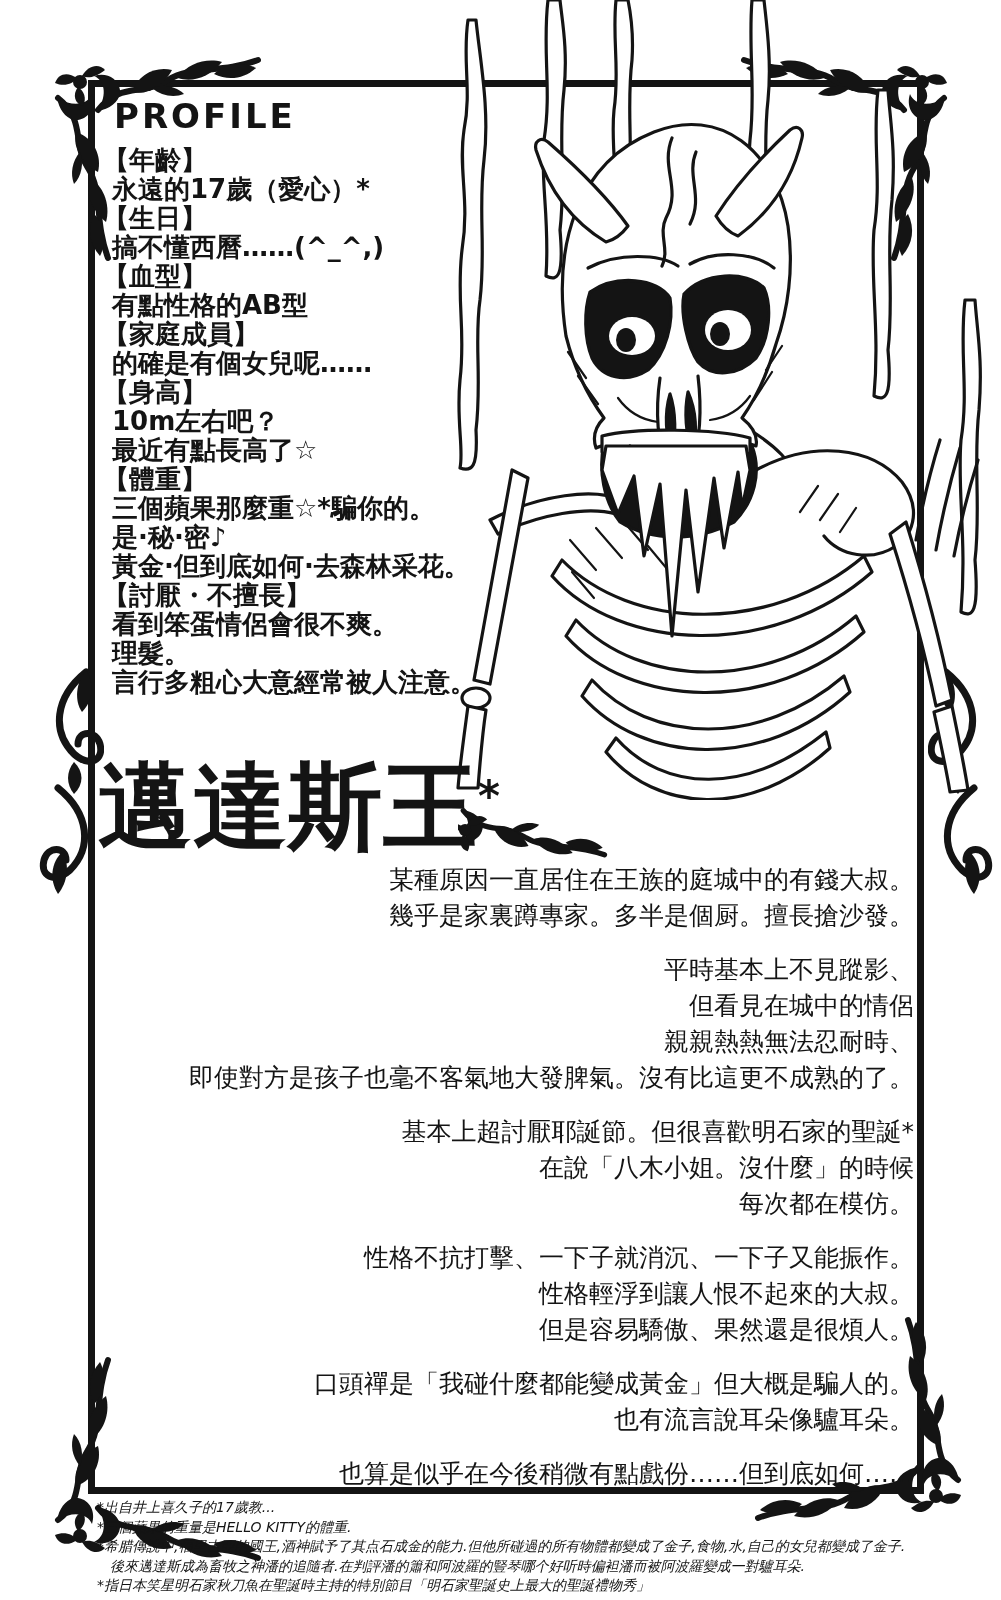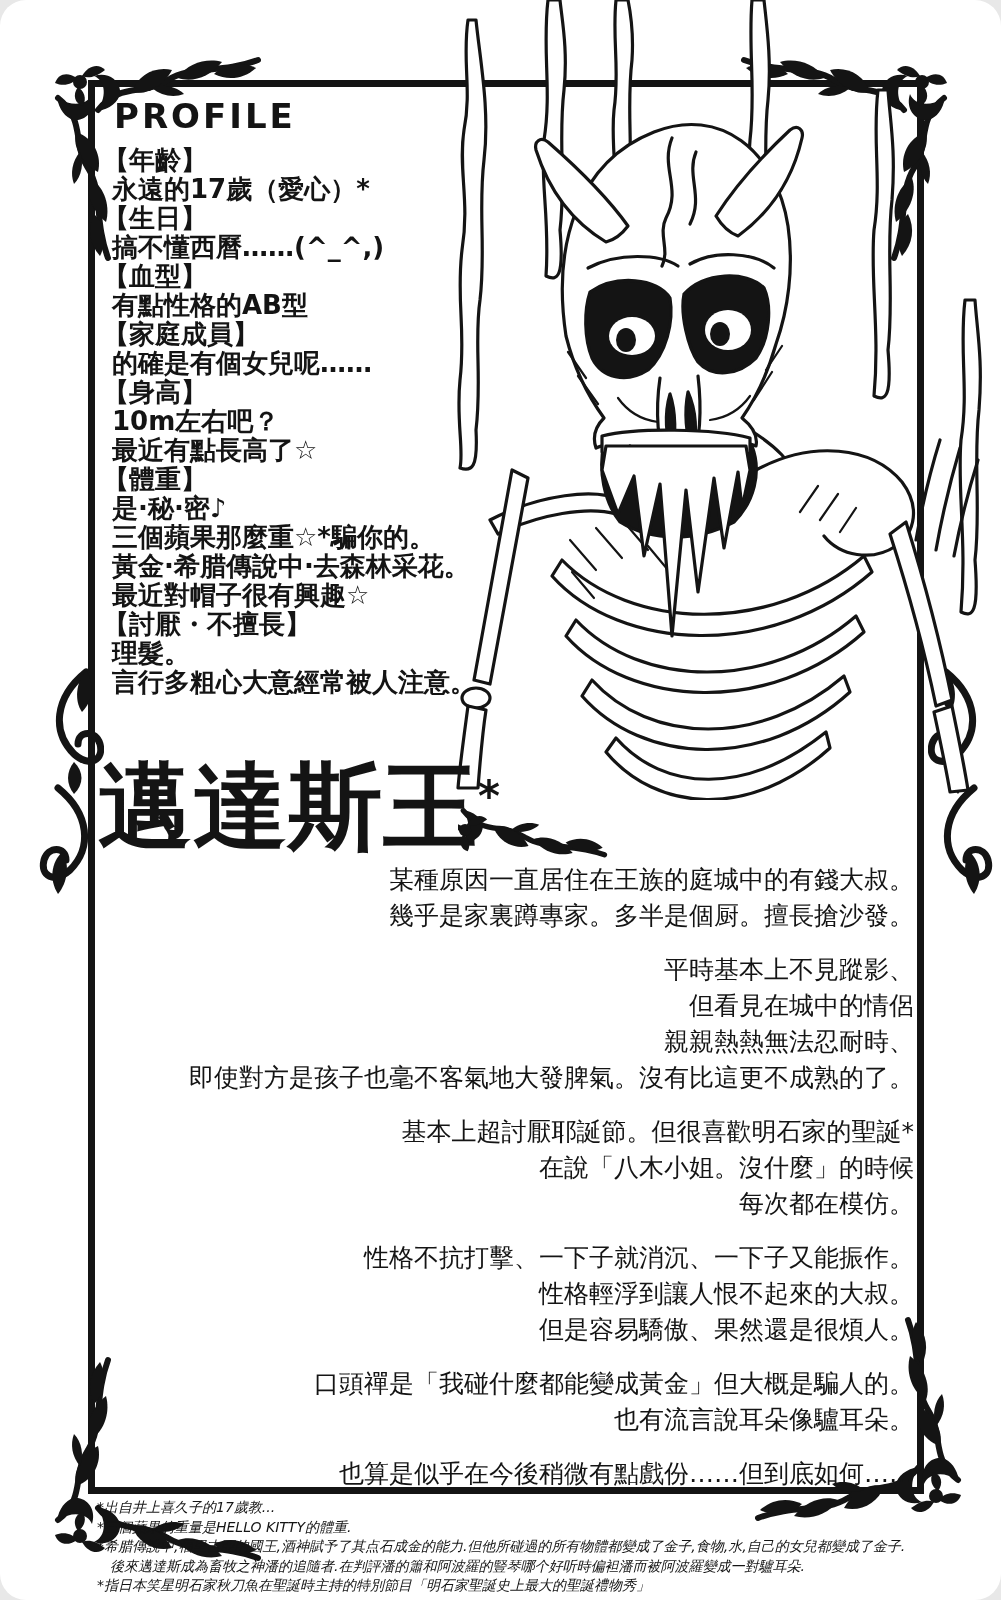--- a/index.html
+++ b/index.html
@@ -7,7 +7,6 @@
     position:relative;width:1001px;height:1600px;margin:0 auto;
     background:#ffffff;color:#141414;overflow:hidden;
     font-family:"DejaVu Sans",sans-serif;
-    border-radius:26px;
   }
   
   .frame{

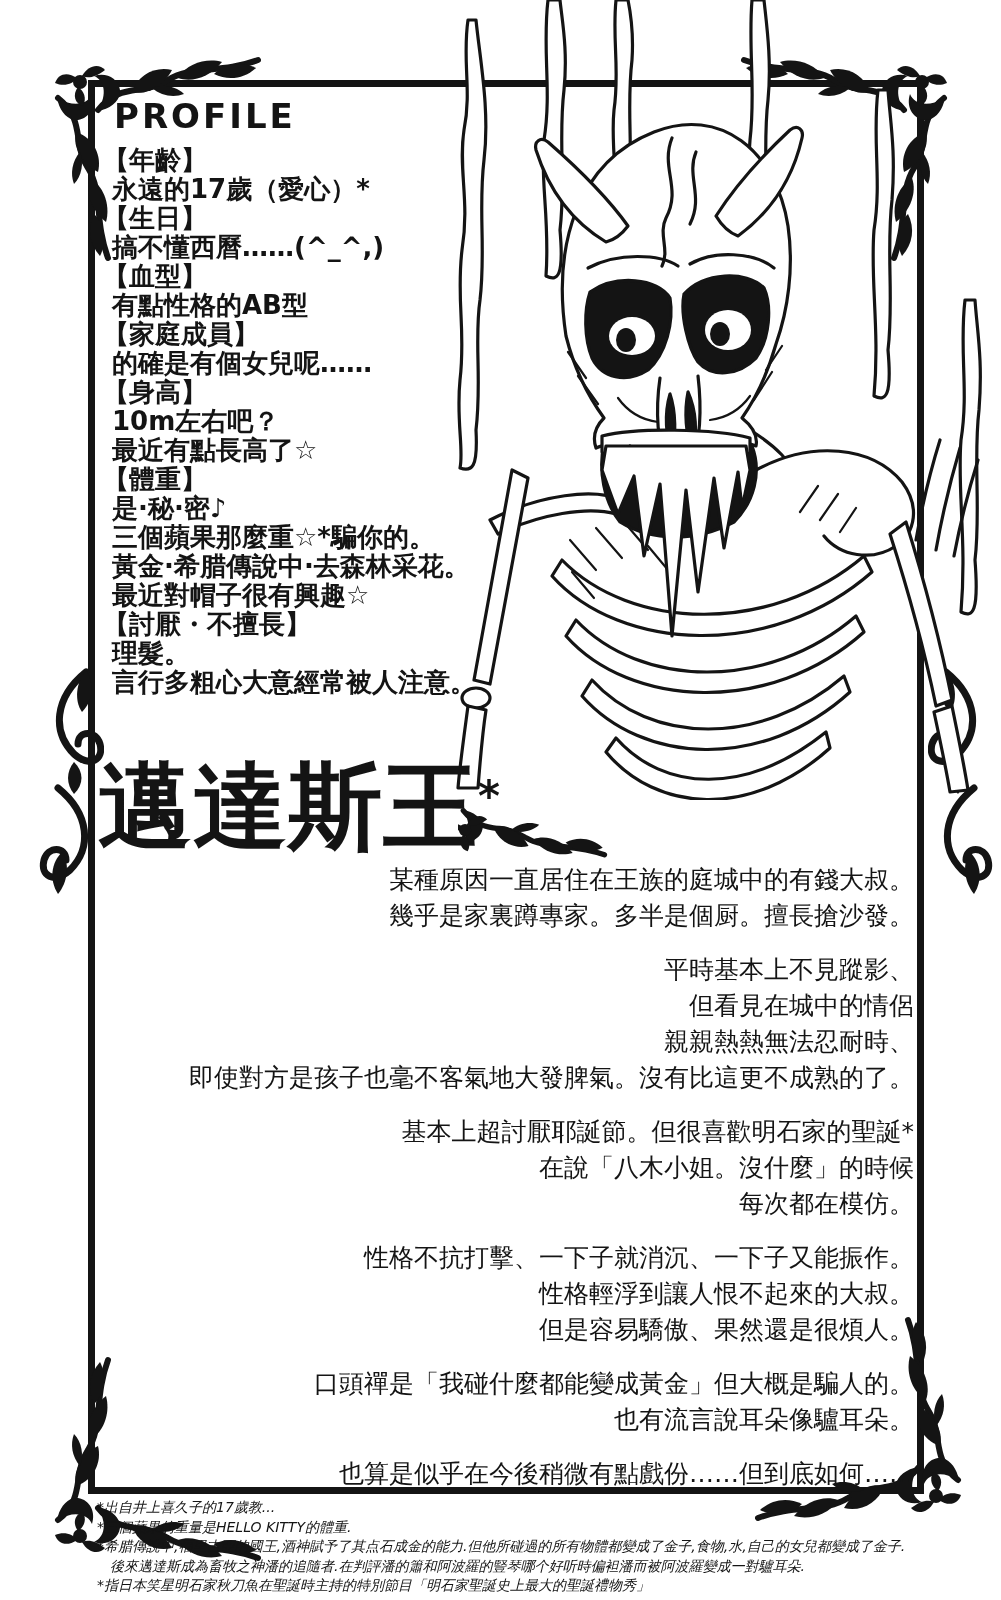--- a/index.html
+++ b/index.html
@@ -183,8 +183,8 @@
     <div class="pl v">10m左右吧？</div>
     <div class="pl v">最近有點長高了☆</div>
     <div class="pl label">【體重】</div>
+    <div class="pl v">三個蘋果那麼重☆*騙你的。</div>
     <div class="pl v">是·秘·密♪</div>
-    <div class="pl v">三個蘋果那麼重☆*騙你的。</div>
     <div class="pl v">黃金·希腊傳說中·去森林采花。</div>
     <div class="pl v">最近對帽子很有興趣☆</div>
     <div class="pl label">【討厭・不擅長】</div>

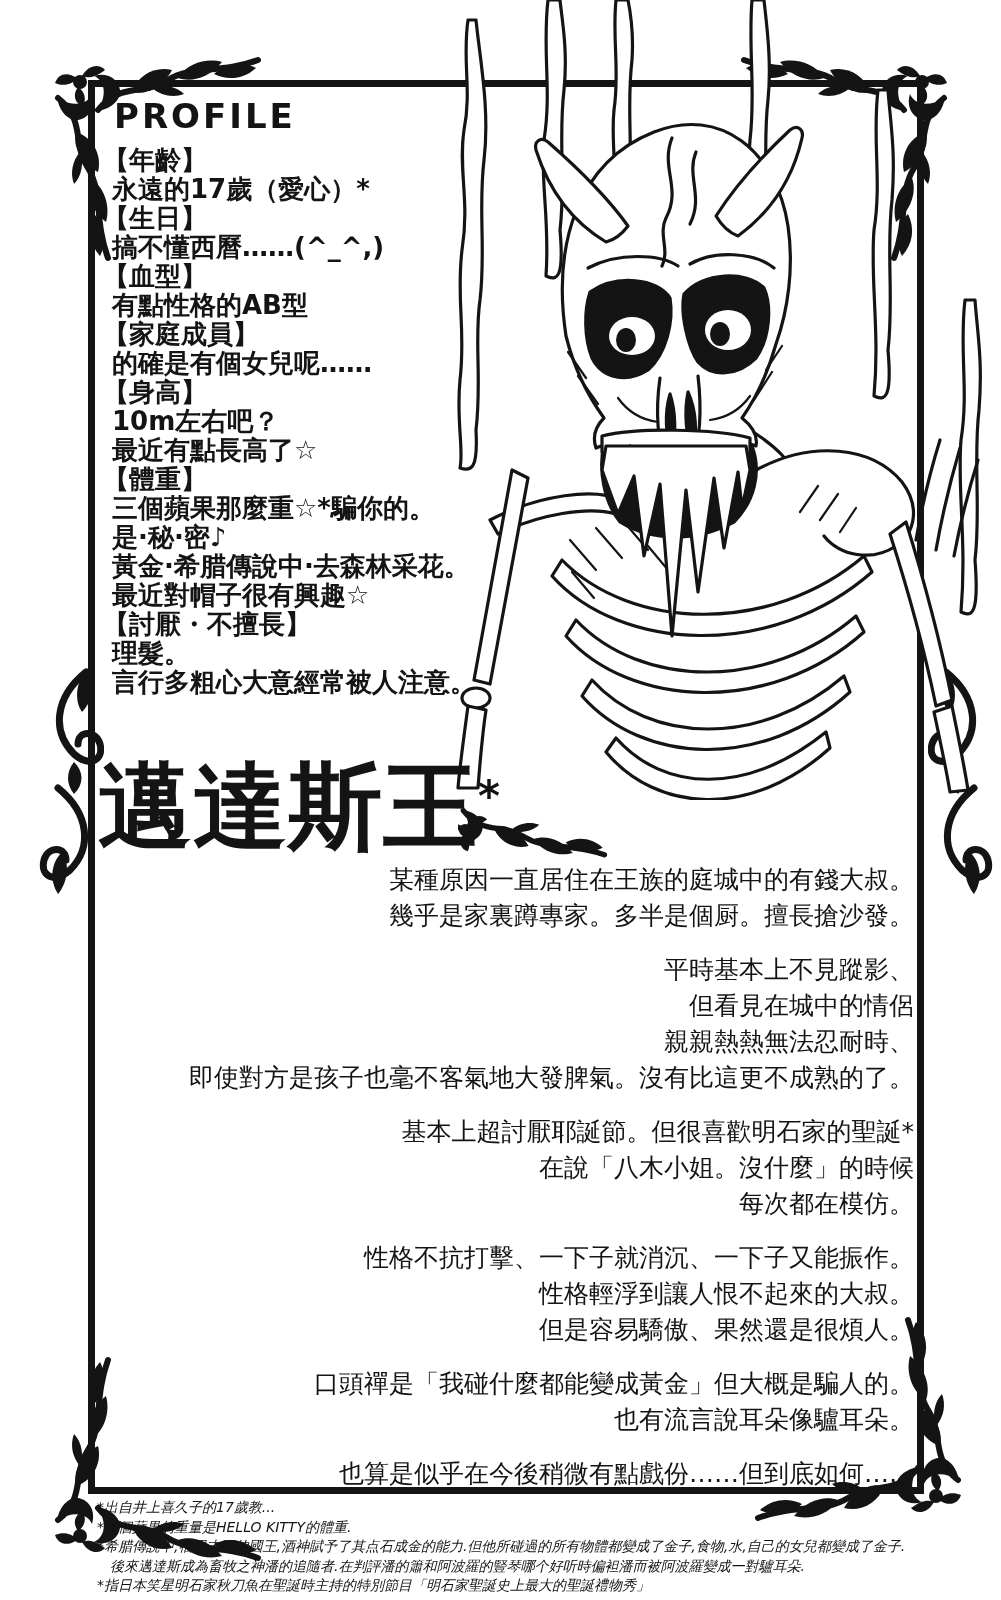--- a/index.html
+++ b/index.html
@@ -185,7 +185,7 @@
     <div class="pl label">【體重】</div>
     <div class="pl v">三個蘋果那麼重☆*騙你的。</div>
     <div class="pl v">是·秘·密♪</div>
-    <div class="pl v">黃金·希腊傳說中·去森林采花。</div>
+    <div class="pl v">黃金·但到底如何·去森林采花。</div>
     <div class="pl v">最近對帽子很有興趣☆</div>
     <div class="pl label">【討厭・不擅長】</div>
     <div class="pl v">理髮。</div>

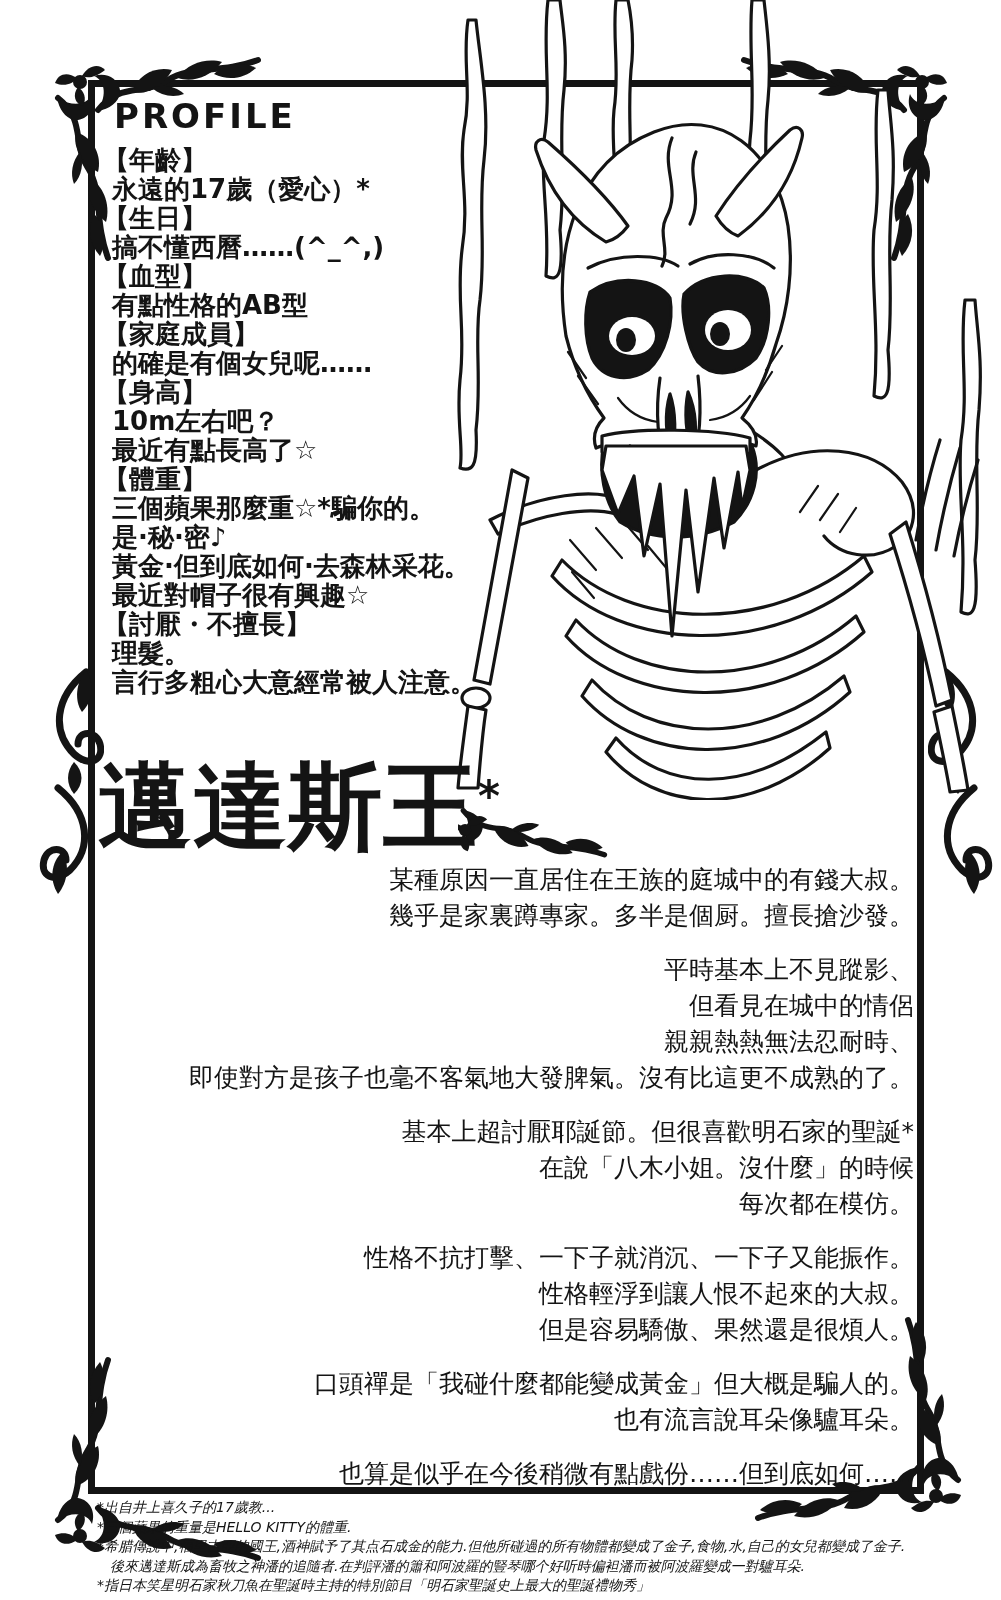--- a/index.html
+++ b/index.html
@@ -186,7 +186,6 @@
     <div class="pl v">三個蘋果那麼重☆*騙你的。</div>
     <div class="pl v">是·秘·密♪</div>
     <div class="pl v">黃金·但到底如何·去森林采花。</div>
-    <div class="pl v">最近對帽子很有興趣☆</div>
     <div class="pl label">【討厭・不擅長】</div>
     <div class="pl v">理髮。</div>
     <div class="pl v">言行多粗心大意經常被人注意。</div>

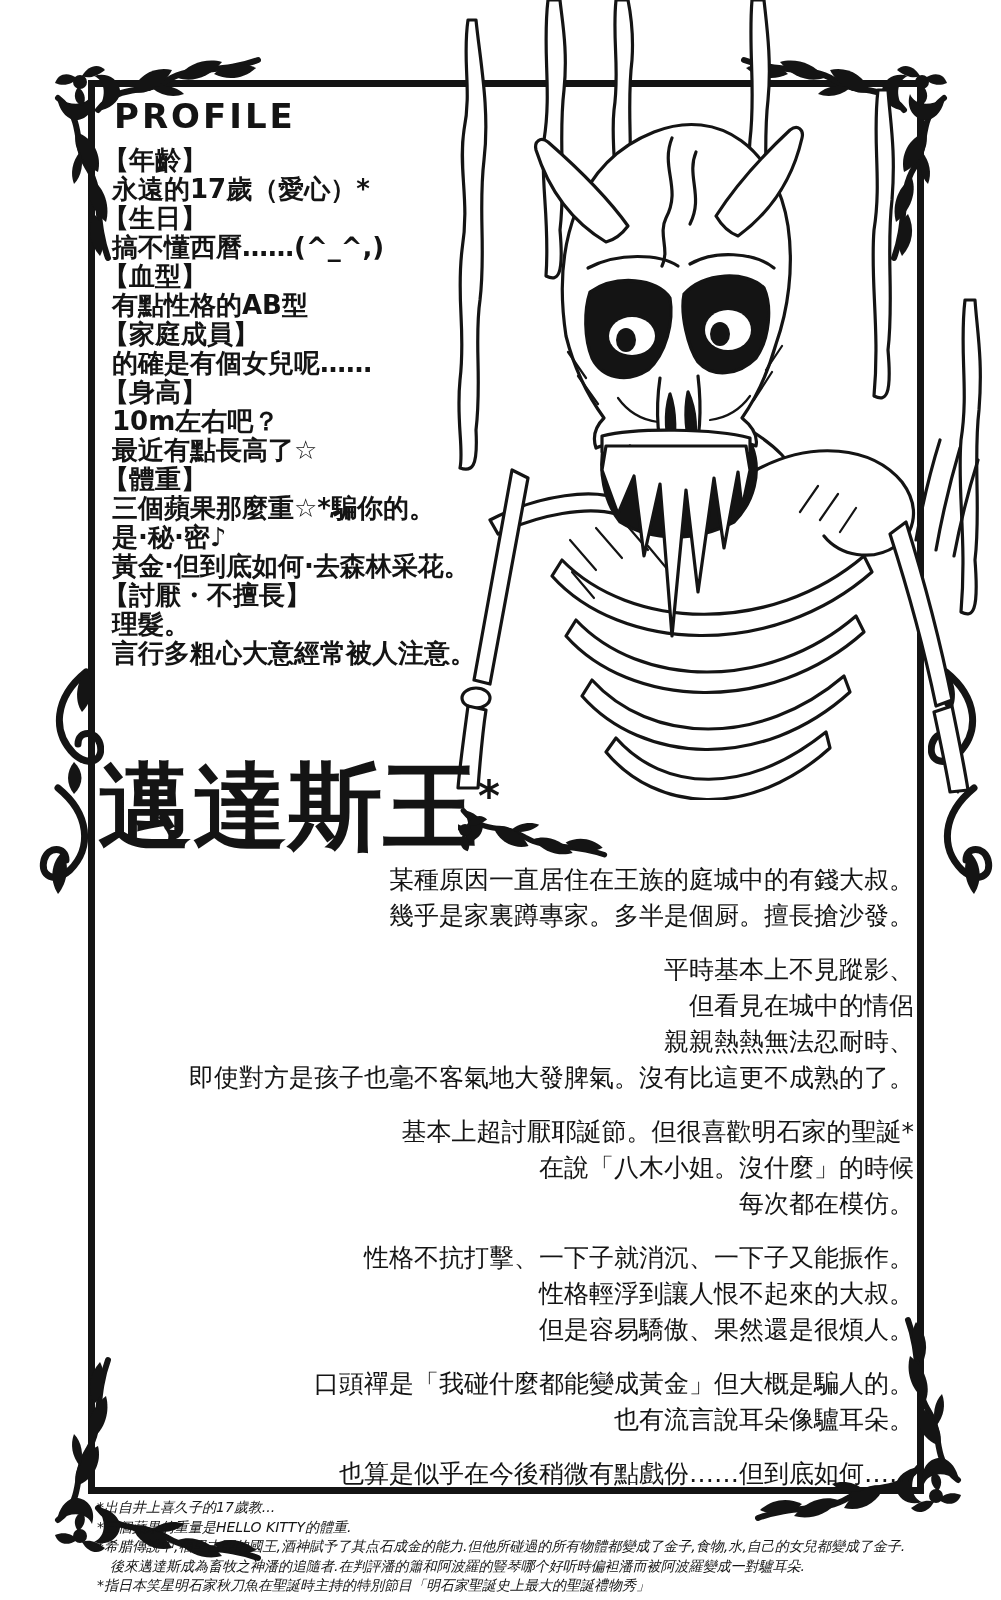--- a/index.html
+++ b/index.html
@@ -187,6 +187,7 @@
     <div class="pl v">是·秘·密♪</div>
     <div class="pl v">黃金·但到底如何·去森林采花。</div>
     <div class="pl label">【討厭・不擅長】</div>
+    <div class="pl v">看到笨蛋情侶會很不爽。</div>
     <div class="pl v">理髮。</div>
     <div class="pl v">言行多粗心大意經常被人注意。</div>
   </div>

